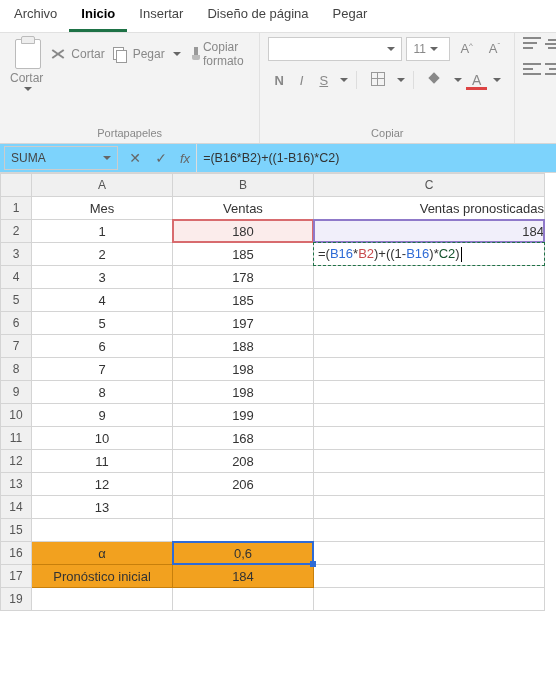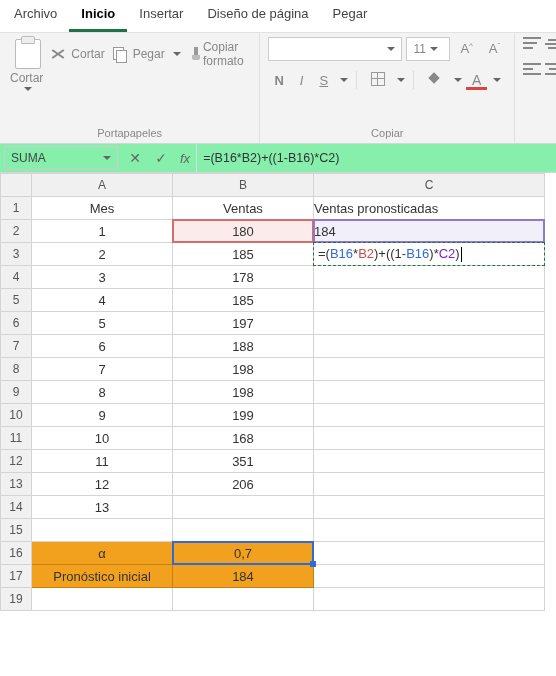--- a/index.html
+++ b/index.html
@@ -68,7 +68,7 @@
 .al-right span:nth-child(2){top:5px;width:10px;left:8px}
 .al-right span:nth-child(3){top:10px;width:18px}
 
-.formula-bar{display:flex;align-items:center;height:28px;border-bottom:1px solid #d6d6d6;background:#86efac}
+.formula-bar{display:flex;align-items:center;height:28px;border-bottom:1px solid #d6d6d6;background:#7dd3fc}
 .namebox{width:100px;height:22px;border:1px solid #ccc;margin:0 4px;display:flex;align-items:center;padding:0 6px;font-size:12px;justify-content:space-between}
 .fbar-btn{width:26px;text-align:center;color:#666;font-size:14px;cursor:pointer}
 .fx{font-style:italic;font-size:13px;color:#666;margin:0 6px}

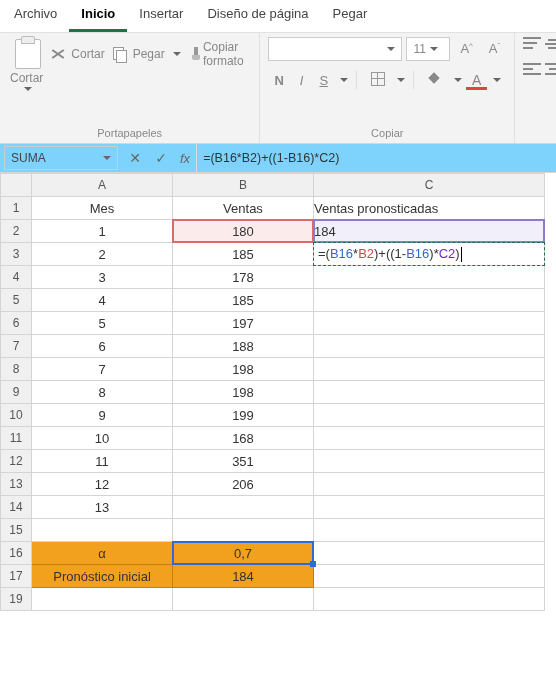--- a/index.html
+++ b/index.html
@@ -84,7 +84,7 @@
 .grid th.rowh{width:30px;text-align:center}
 .grid td.colA{text-align:center}
 .grid td.colB{text-align:center}
-.grid td.colC{text-align:left}
+.grid td.colC{text-align:right}
 .hdr-row td{color:#333}
 .orange td.colA,.orange td.colB{background:#f2a11f;border:1px solid #c77f0b}
 .sel-b2{position:relative}

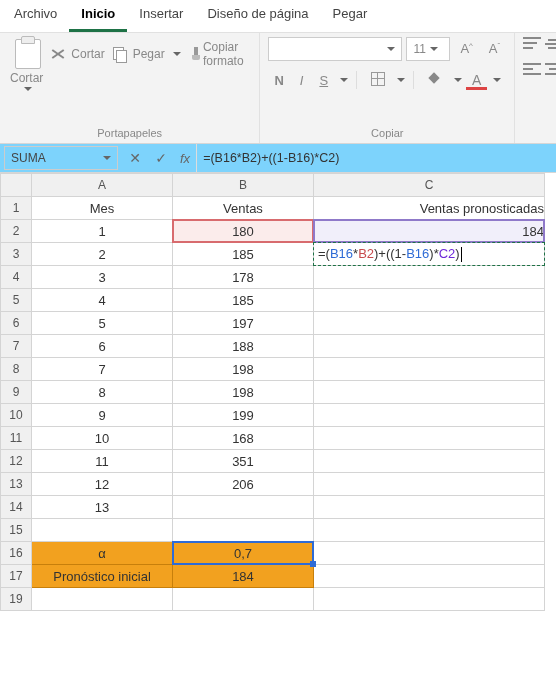--- a/index.html
+++ b/index.html
@@ -98,7 +98,7 @@
 .editing .cursor{display:inline-block;width:1px;height:15px;background:#000;vertical-align:middle;margin-left:1px}
 .formula-text span.ref-b16{color:#2e6bd6}
 .formula-text span.ref-b2{color:#c84b4e}
-.formula-text span.ref-c2{color:#6d28d9}
+.formula-text span.ref-c2{color:#14532d}
 .b16-sel{position:relative}
 .b16-sel:after{content:"";position:absolute;inset:-1px;border:2px solid #2e6bd6;pointer-events:none}
 .b16-sel .handle{position:absolute;width:6px;height:6px;background:#2e6bd6;bottom:-3px;right:-3px}

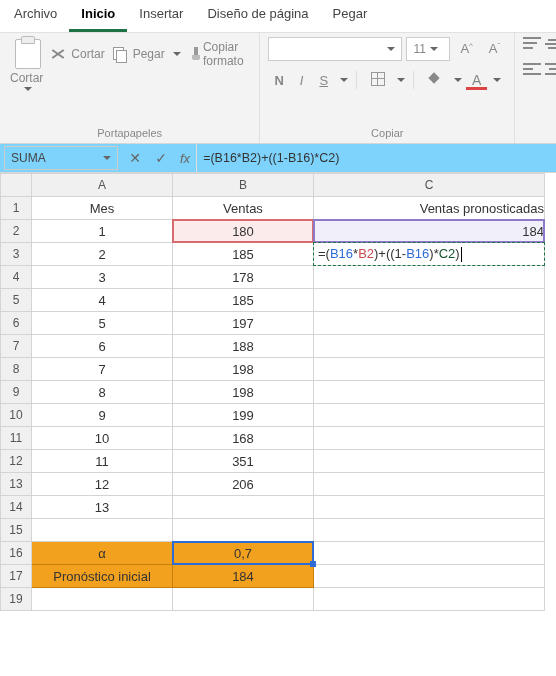--- a/index.html
+++ b/index.html
@@ -308,7 +308,7 @@
   <tr>
           <th class="rowh">12</th>
           <td class="colA">11</td>
-          <td class="colB">351</td>
+          <td class="colB">208</td>
           <td class="colC"></td>
         </tr>
   <tr>

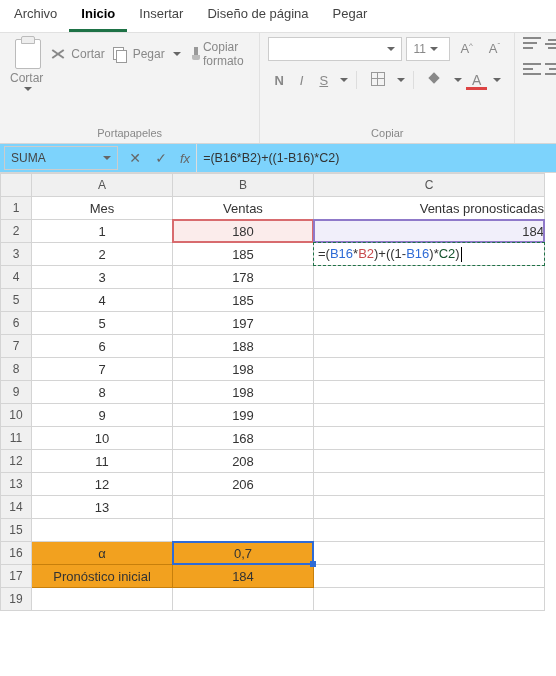--- a/index.html
+++ b/index.html
@@ -332,7 +332,7 @@
   <tr class="orange">
     <th class="rowh">16</th>
     <td class="colA">α</td>
-    <td class="colB b16-sel"><span>0,7</span><span class="handle"></span></td>
+    <td class="colB b16-sel"><span>0,6</span><span class="handle"></span></td>
     <td class="colC" style="background:#fff;border:1px solid #d4d4d4"></td>
   </tr>
   <tr class="orange">

